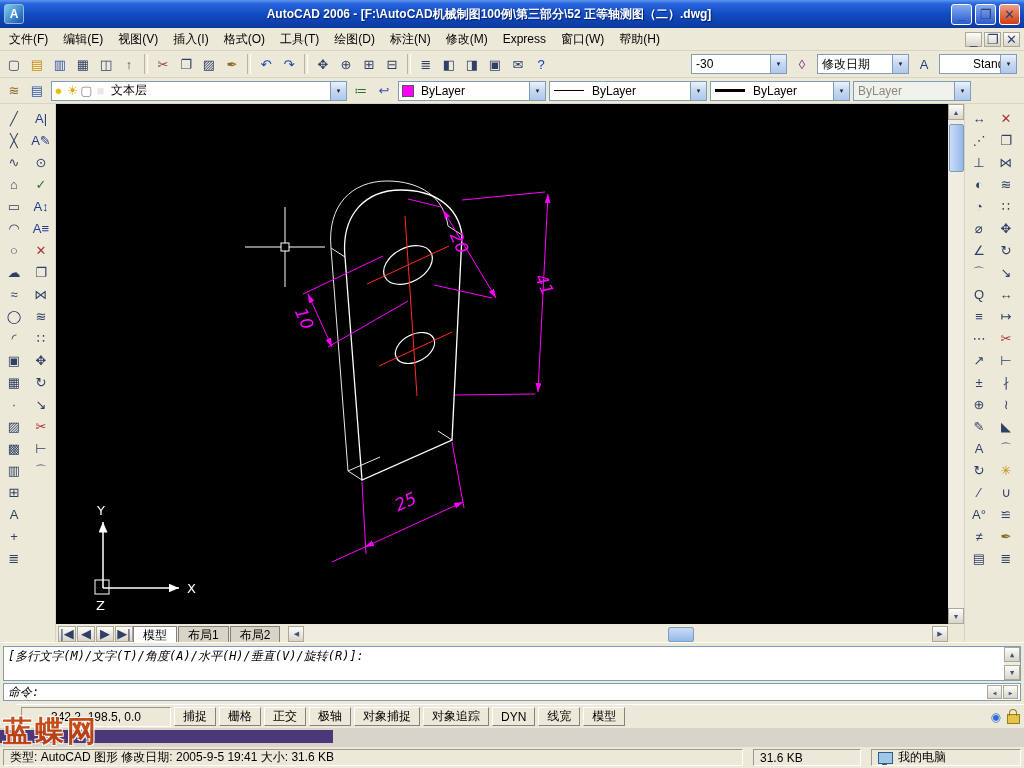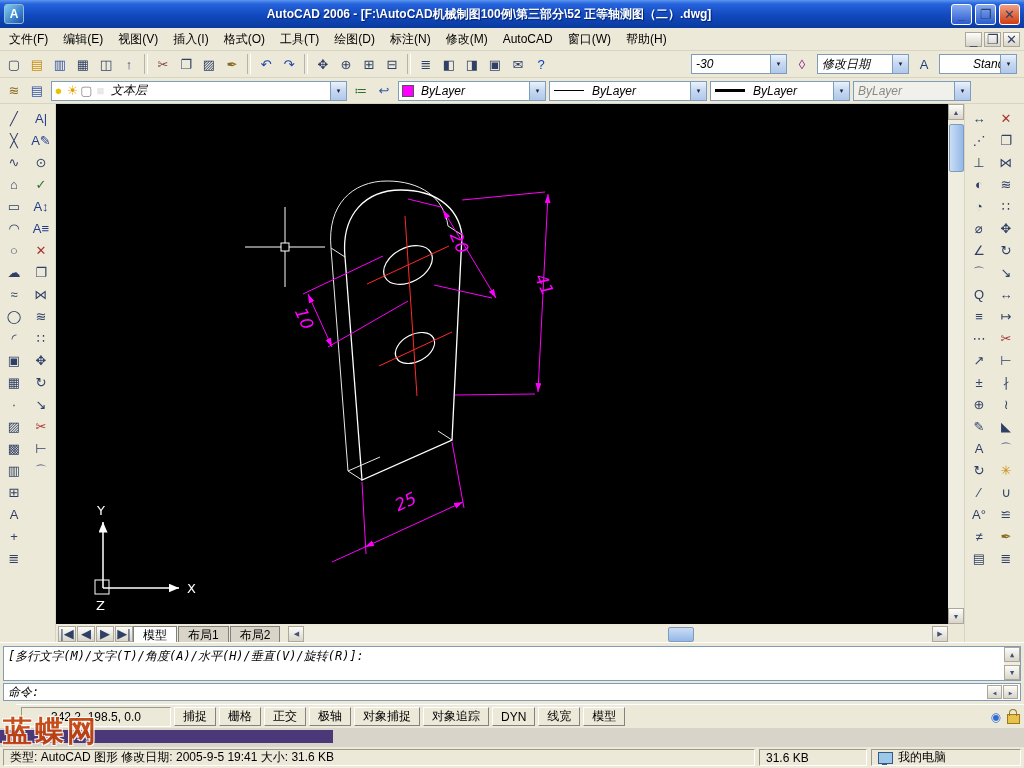--- a/index.html
+++ b/index.html
@@ -155,7 +155,7 @@
         <button class="menu-item"><span class="lbl">绘图(D)</span></button>
         <button class="menu-item"><span class="lbl">标注(N)</span></button>
         <button class="menu-item"><span class="lbl">修改(M)</span></button>
-        <button class="menu-item"><span class="lbl">AutoCAD</span></button>
+        <button class="menu-item"><span class="lbl">Express</span></button>
         <button class="menu-item"><span class="lbl">窗口(W)</span></button>
         <button class="menu-item"><span class="lbl">帮助(H)</span></button>
       </div>

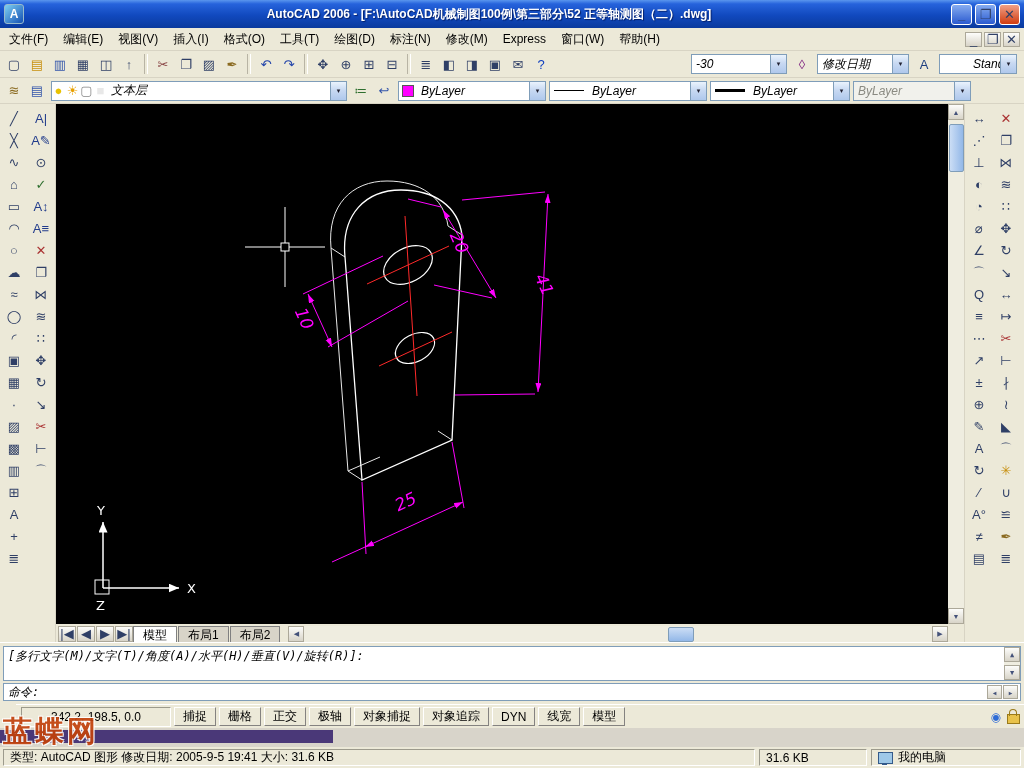--- a/index.html
+++ b/index.html
@@ -39,7 +39,7 @@
   .tb-right{margin-left:auto;display:flex;align-items:center;gap:4px;padding-right:4px;}
 
   .combo{height:20px;background:#fff;border:1px solid #7F9DB9;display:flex;align-items:center;box-sizing:border-box;}
-  .combo .val{padding:0 4px;flex:1;white-space:nowrap;overflow:hidden;font-style:italic;}
+  .combo .val{padding:0 4px;flex:1;white-space:nowrap;overflow:hidden;}
   .combo .drop{width:15px;height:100%;display:flex;align-items:center;justify-content:center;font-size:7px;color:#223;
                background:linear-gradient(#EAF3FD,#C8D9F2 45%,#AFC8EC);border-left:1px solid #7F9DB9;}
   .combo.angle{width:96px;} .combo.dimstyle{width:92px;} .combo.textstyle{width:78px;padding-left:29px;}

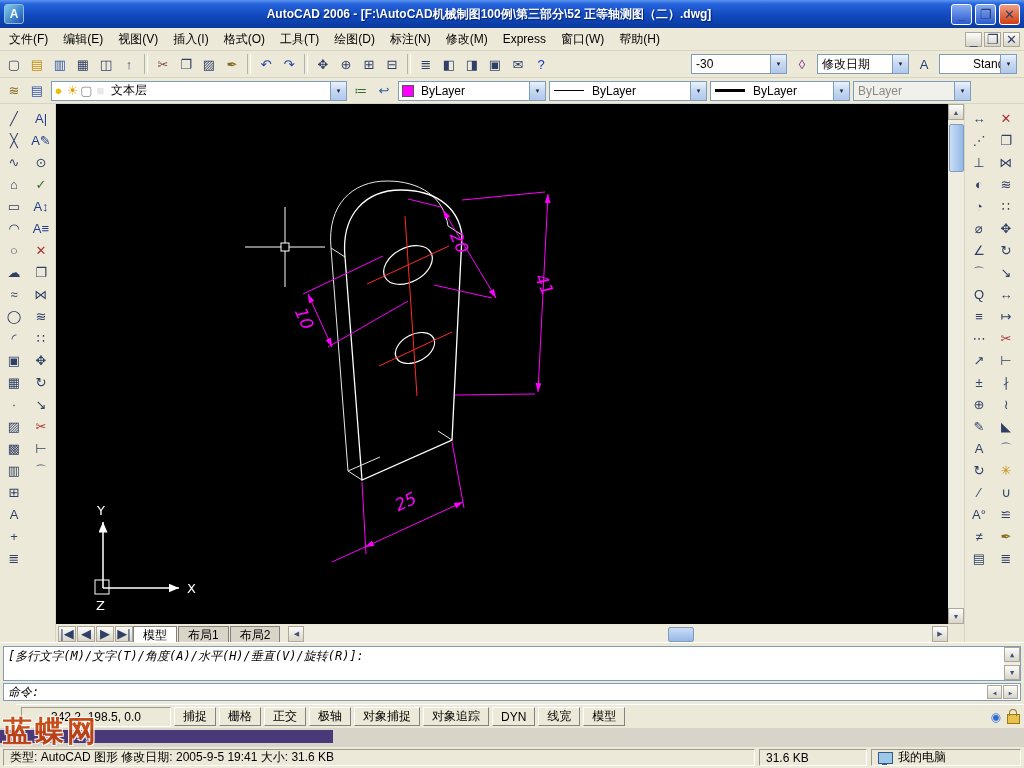--- a/index.html
+++ b/index.html
@@ -111,7 +111,7 @@
   
   .bottomzone{position:absolute;left:0;top:728px;width:1024px;height:40px;background:#D8D4CA;}
   .wm-strip{position:absolute;left:0;top:2px;width:333px;height:13px;background:#4A3878;}
-  .explorerbar{position:absolute;left:0;top:19px;width:1024px;height:21px;background:#ECE9D8;display:flex;gap:4px;
+  .explorerbar{position:absolute;left:0;top:19px;width:1024px;height:21px;background:#ECE9D8;display:flex;gap:10px;
                padding:2px 3px;box-sizing:border-box;}
   .xcell{border:1px solid;border-color:#9C9A8C #FFF #FFF #9C9A8C;display:flex;align-items:center;padding:0 6px;
          background:#ECE9D8;white-space:nowrap;overflow:hidden;}

